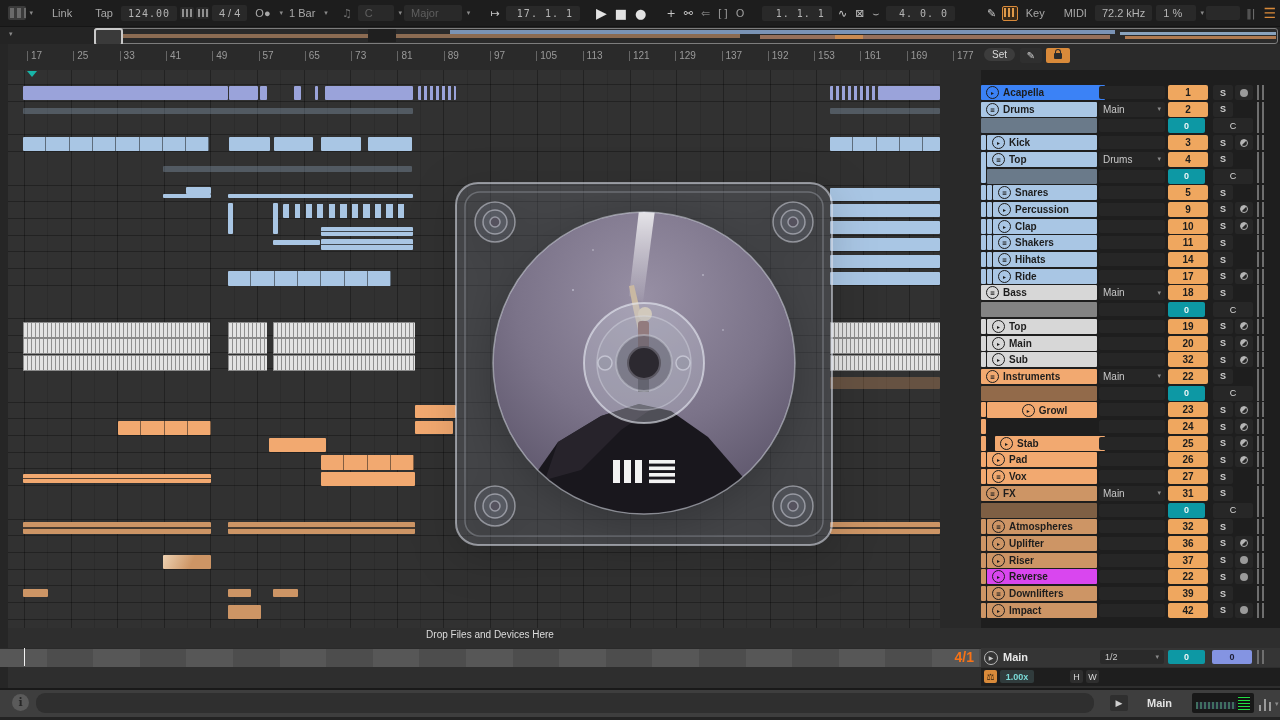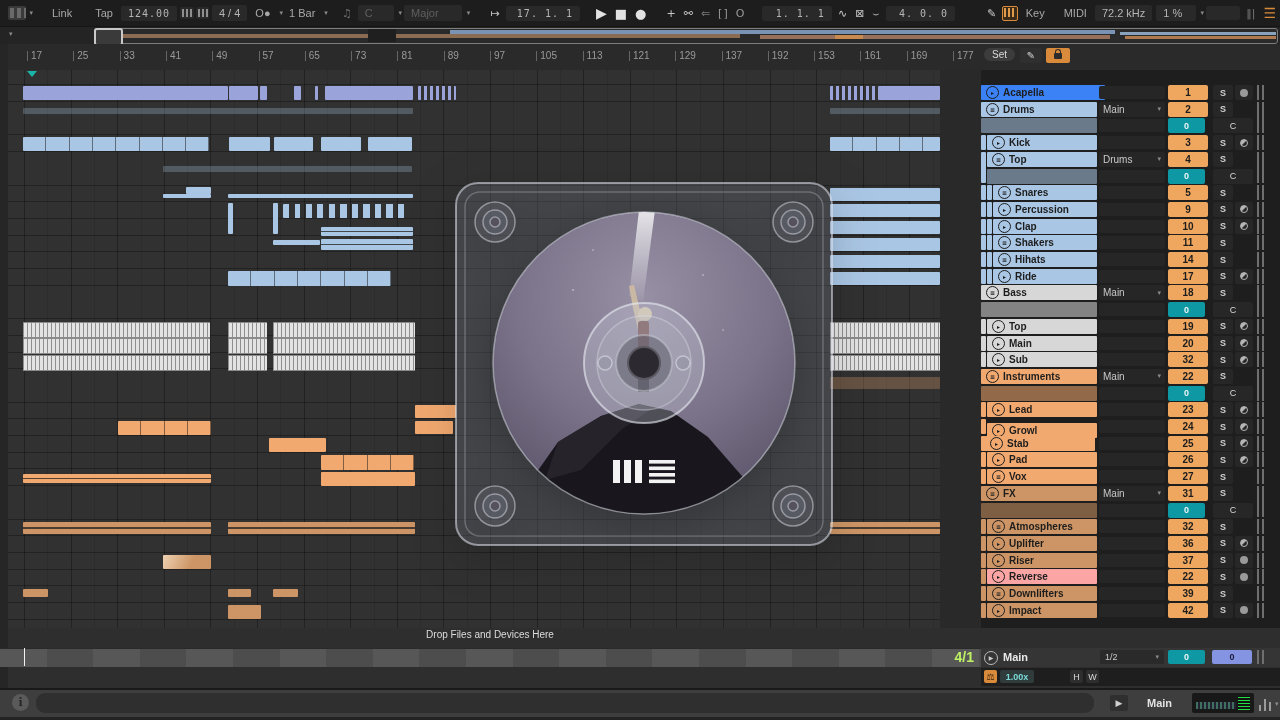--- a/index.html
+++ b/index.html
@@ -549,7 +549,7 @@
         </div>
         <div class="meter2" style="left: 275px; top: 332.3px; height: 15px;"></div>
         <div style="position: absolute; left: 0px; top: 349px; width: 5px; height: 15px; background: rgb(242, 169, 112); border-radius: 1px;"></div>
-        <div class="t-name" style="left: 6px; top: 353px; width: 110px; height: 15px; background: rgb(242, 169, 112);">
+        <div class="t-name" style="left: 6px; top: 333px; width: 110px; height: 15px; background: rgb(242, 169, 112); justify-content: center;">
           <span class="t-icon">▸</span>
           <span>Growl</span>
         </div>

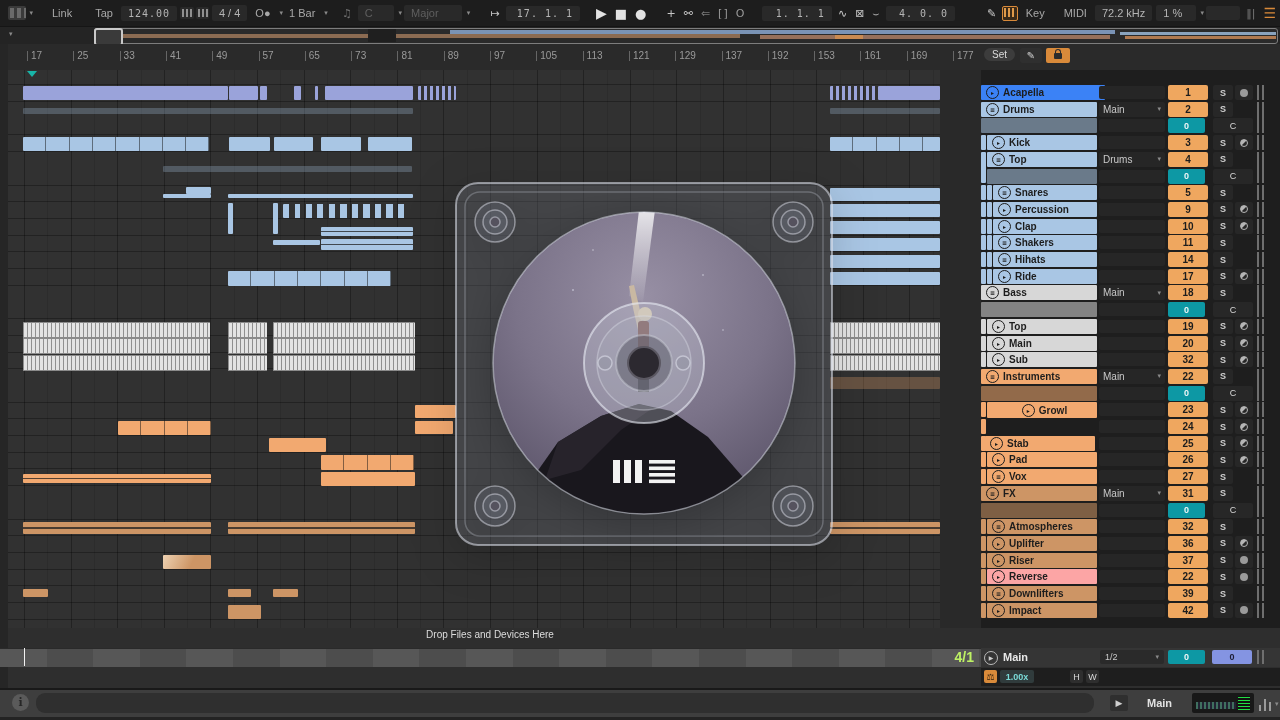--- a/index.html
+++ b/index.html
@@ -561,7 +561,7 @@
         </div>
         <div class="meter2" style="left: 275px; top: 349px; height: 15px;"></div>
         <div style="position: absolute; left: 0px; top: 365.7px; width: 5px; height: 15px; background: rgb(242, 169, 112); border-radius: 1px;"></div>
-        <div class="t-name" style="left: 4px; top: 365.7px; width: 110px; height: 15px; background: rgb(242, 169, 112);">
+        <div class="t-name" style="left: 14px; top: 365.7px; width: 110px; height: 15px; background: rgb(242, 169, 112);">
           <span class="t-icon">▸</span>
           <span>Stab</span>
         </div>

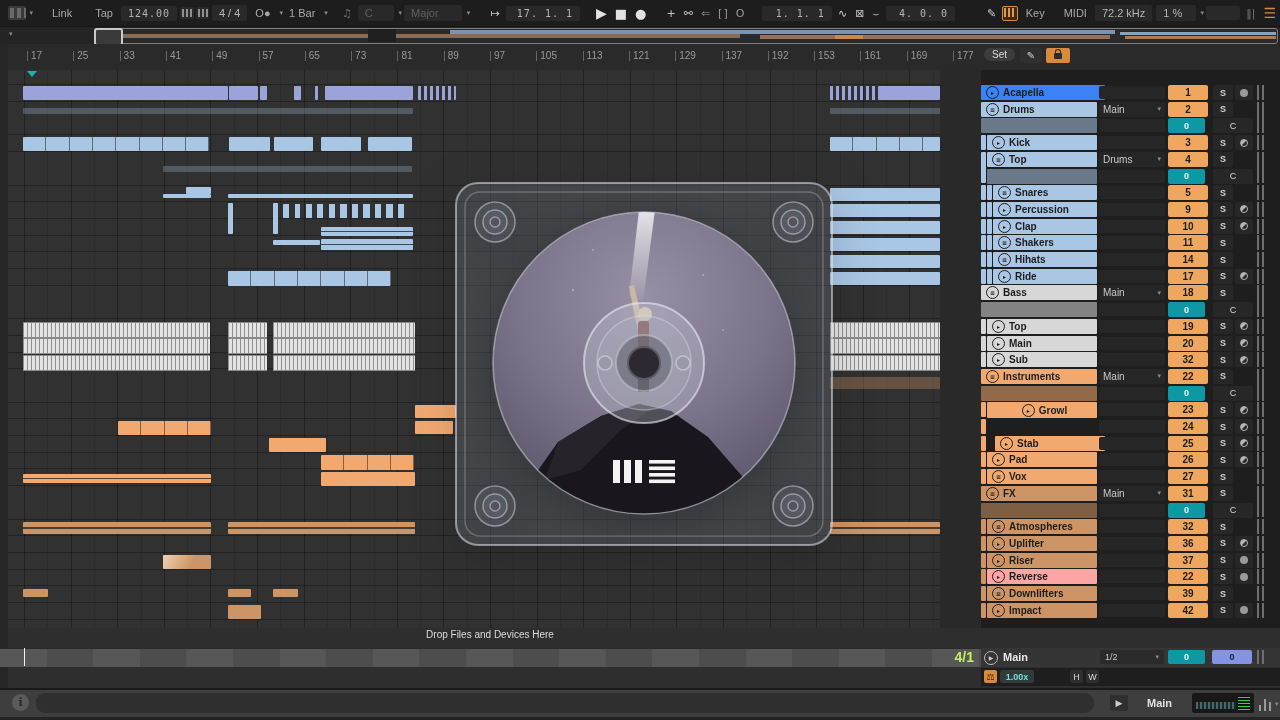--- a/index.html
+++ b/index.html
@@ -642,7 +642,7 @@
         </div>
         <div class="meter2" style="left: 275px; top: 482.6px; height: 15px;"></div>
         <div style="position: absolute; left: 0px; top: 499.3px; width: 5px; height: 15px; background: rgb(205, 149, 101); border-radius: 1px;"></div>
-        <div class="t-name" style="left: 6px; top: 499.3px; width: 110px; height: 15px; background: #fca5a5;">
+        <div class="t-name" style="left: 6px; top: 499.3px; width: 110px; height: 15px; background: #d946ef;">
           <span class="t-icon">▸</span>
           <span>Reverse</span>
         </div>

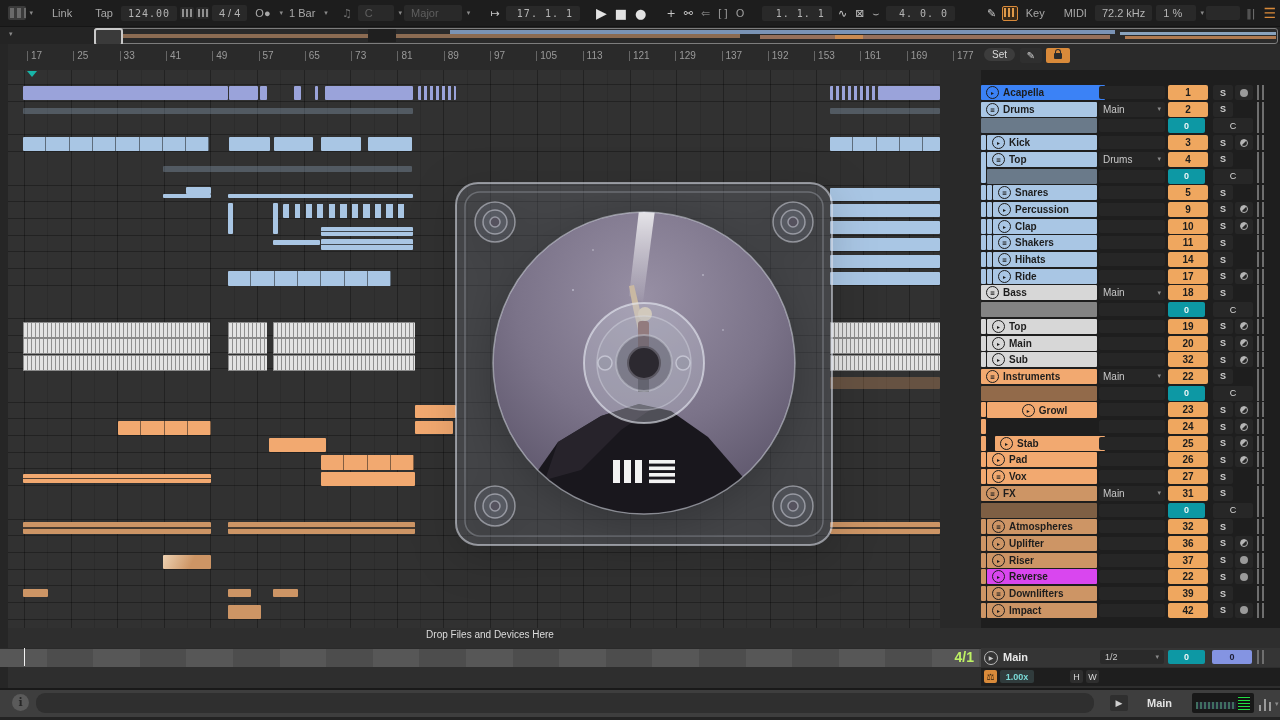--- a/index.html
+++ b/index.html
@@ -68,7 +68,7 @@
   #drop-hint{left:360px;top:629px;width:260px;text-align:center;font-size:10px;color:#dcdcdc;}
   #scrubstrip{left:0;top:648px;width:981px;height:18px;background:repeating-linear-gradient(90deg,#575757 0 46.6px,#4d4d4d 46.6px 93.2px);border-top:1px solid #2a2a2a;}
   #playhead{left:24px;top:648px;width:1px;height:18px;background:#f2f2f2;}
-  #looplabel{left:900px;top:648px;width:74px;height:18px;text-align:right;font-size:14px;font-weight:bold;color:#bef264;line-height:18px;}
+  #looplabel{left:900px;top:648px;width:74px;height:18px;text-align:right;font-size:14px;font-weight:bold;color:#f97316;line-height:18px;}
   #timeruler{left:0;top:666px;width:981px;height:20px;background:#2b2b2b;
     background-image:repeating-linear-gradient(90deg,#555 0 1px,transparent 1px 15.2px);background-size:100% 4px;background-repeat:no-repeat;}
   .time-label{position:absolute;top:4px;font-size:10px;color:#bdbdbd;border-left:1px solid #888;padding-left:3px;line-height:11px;}

